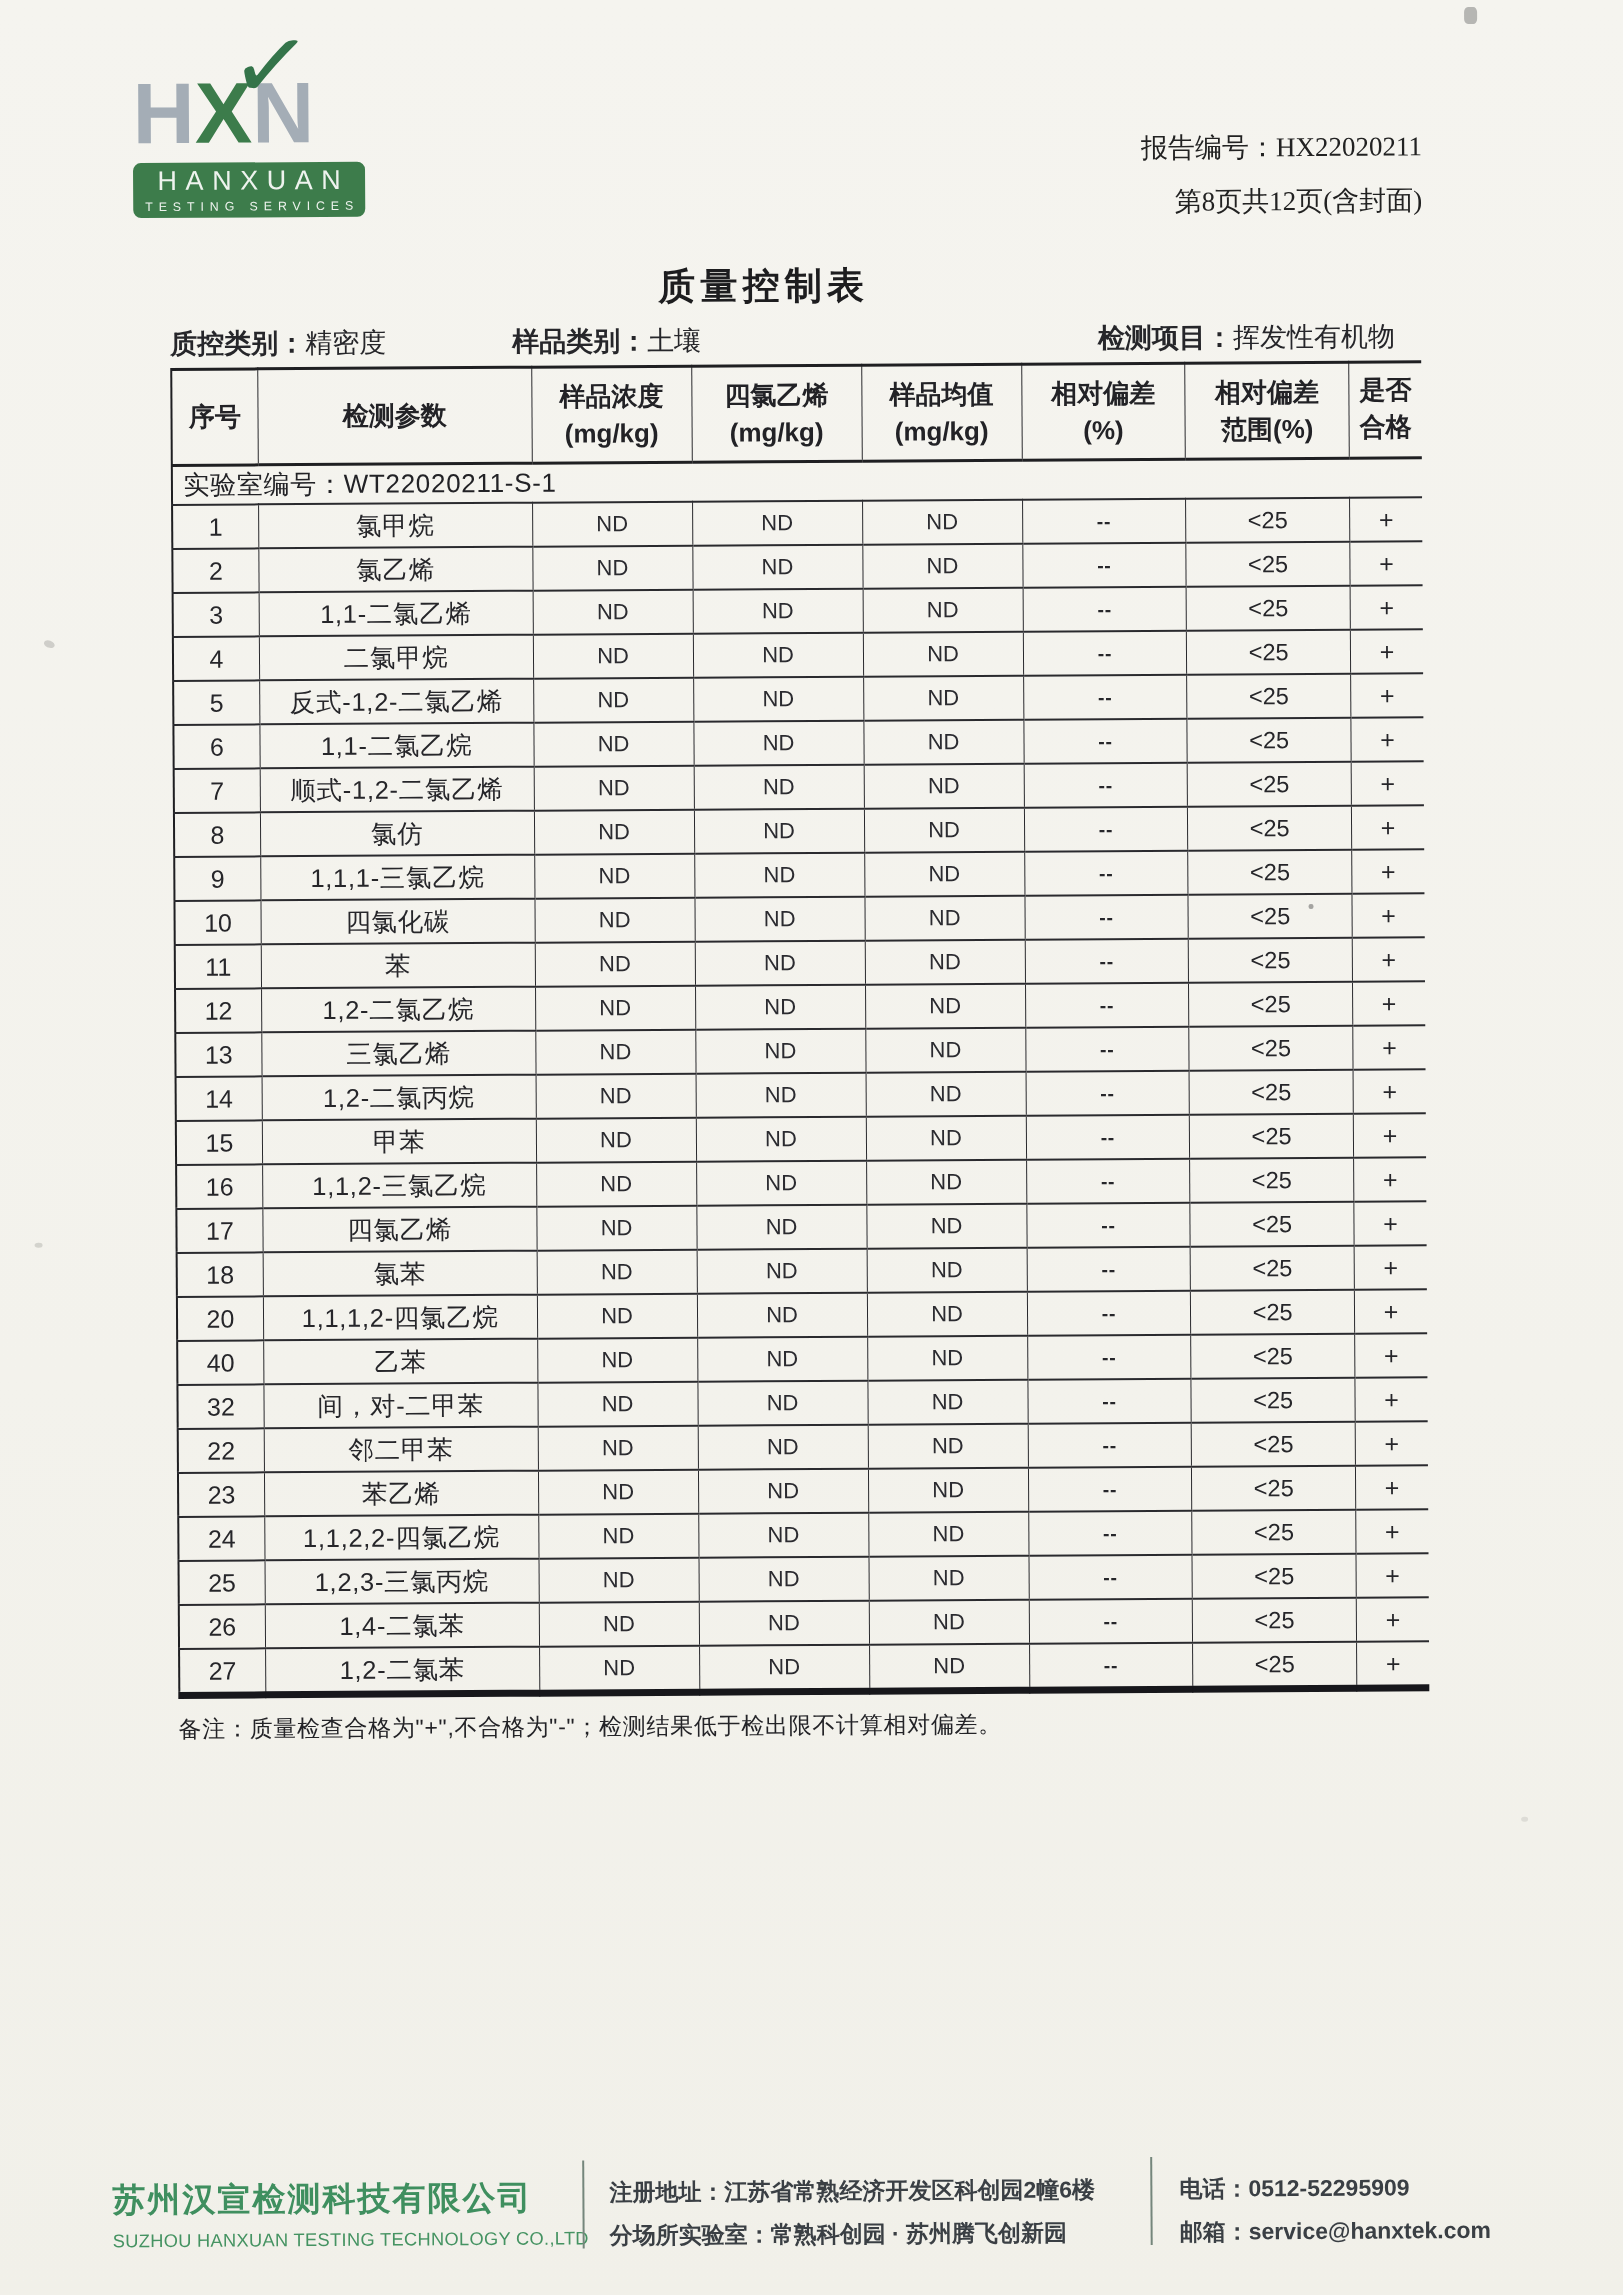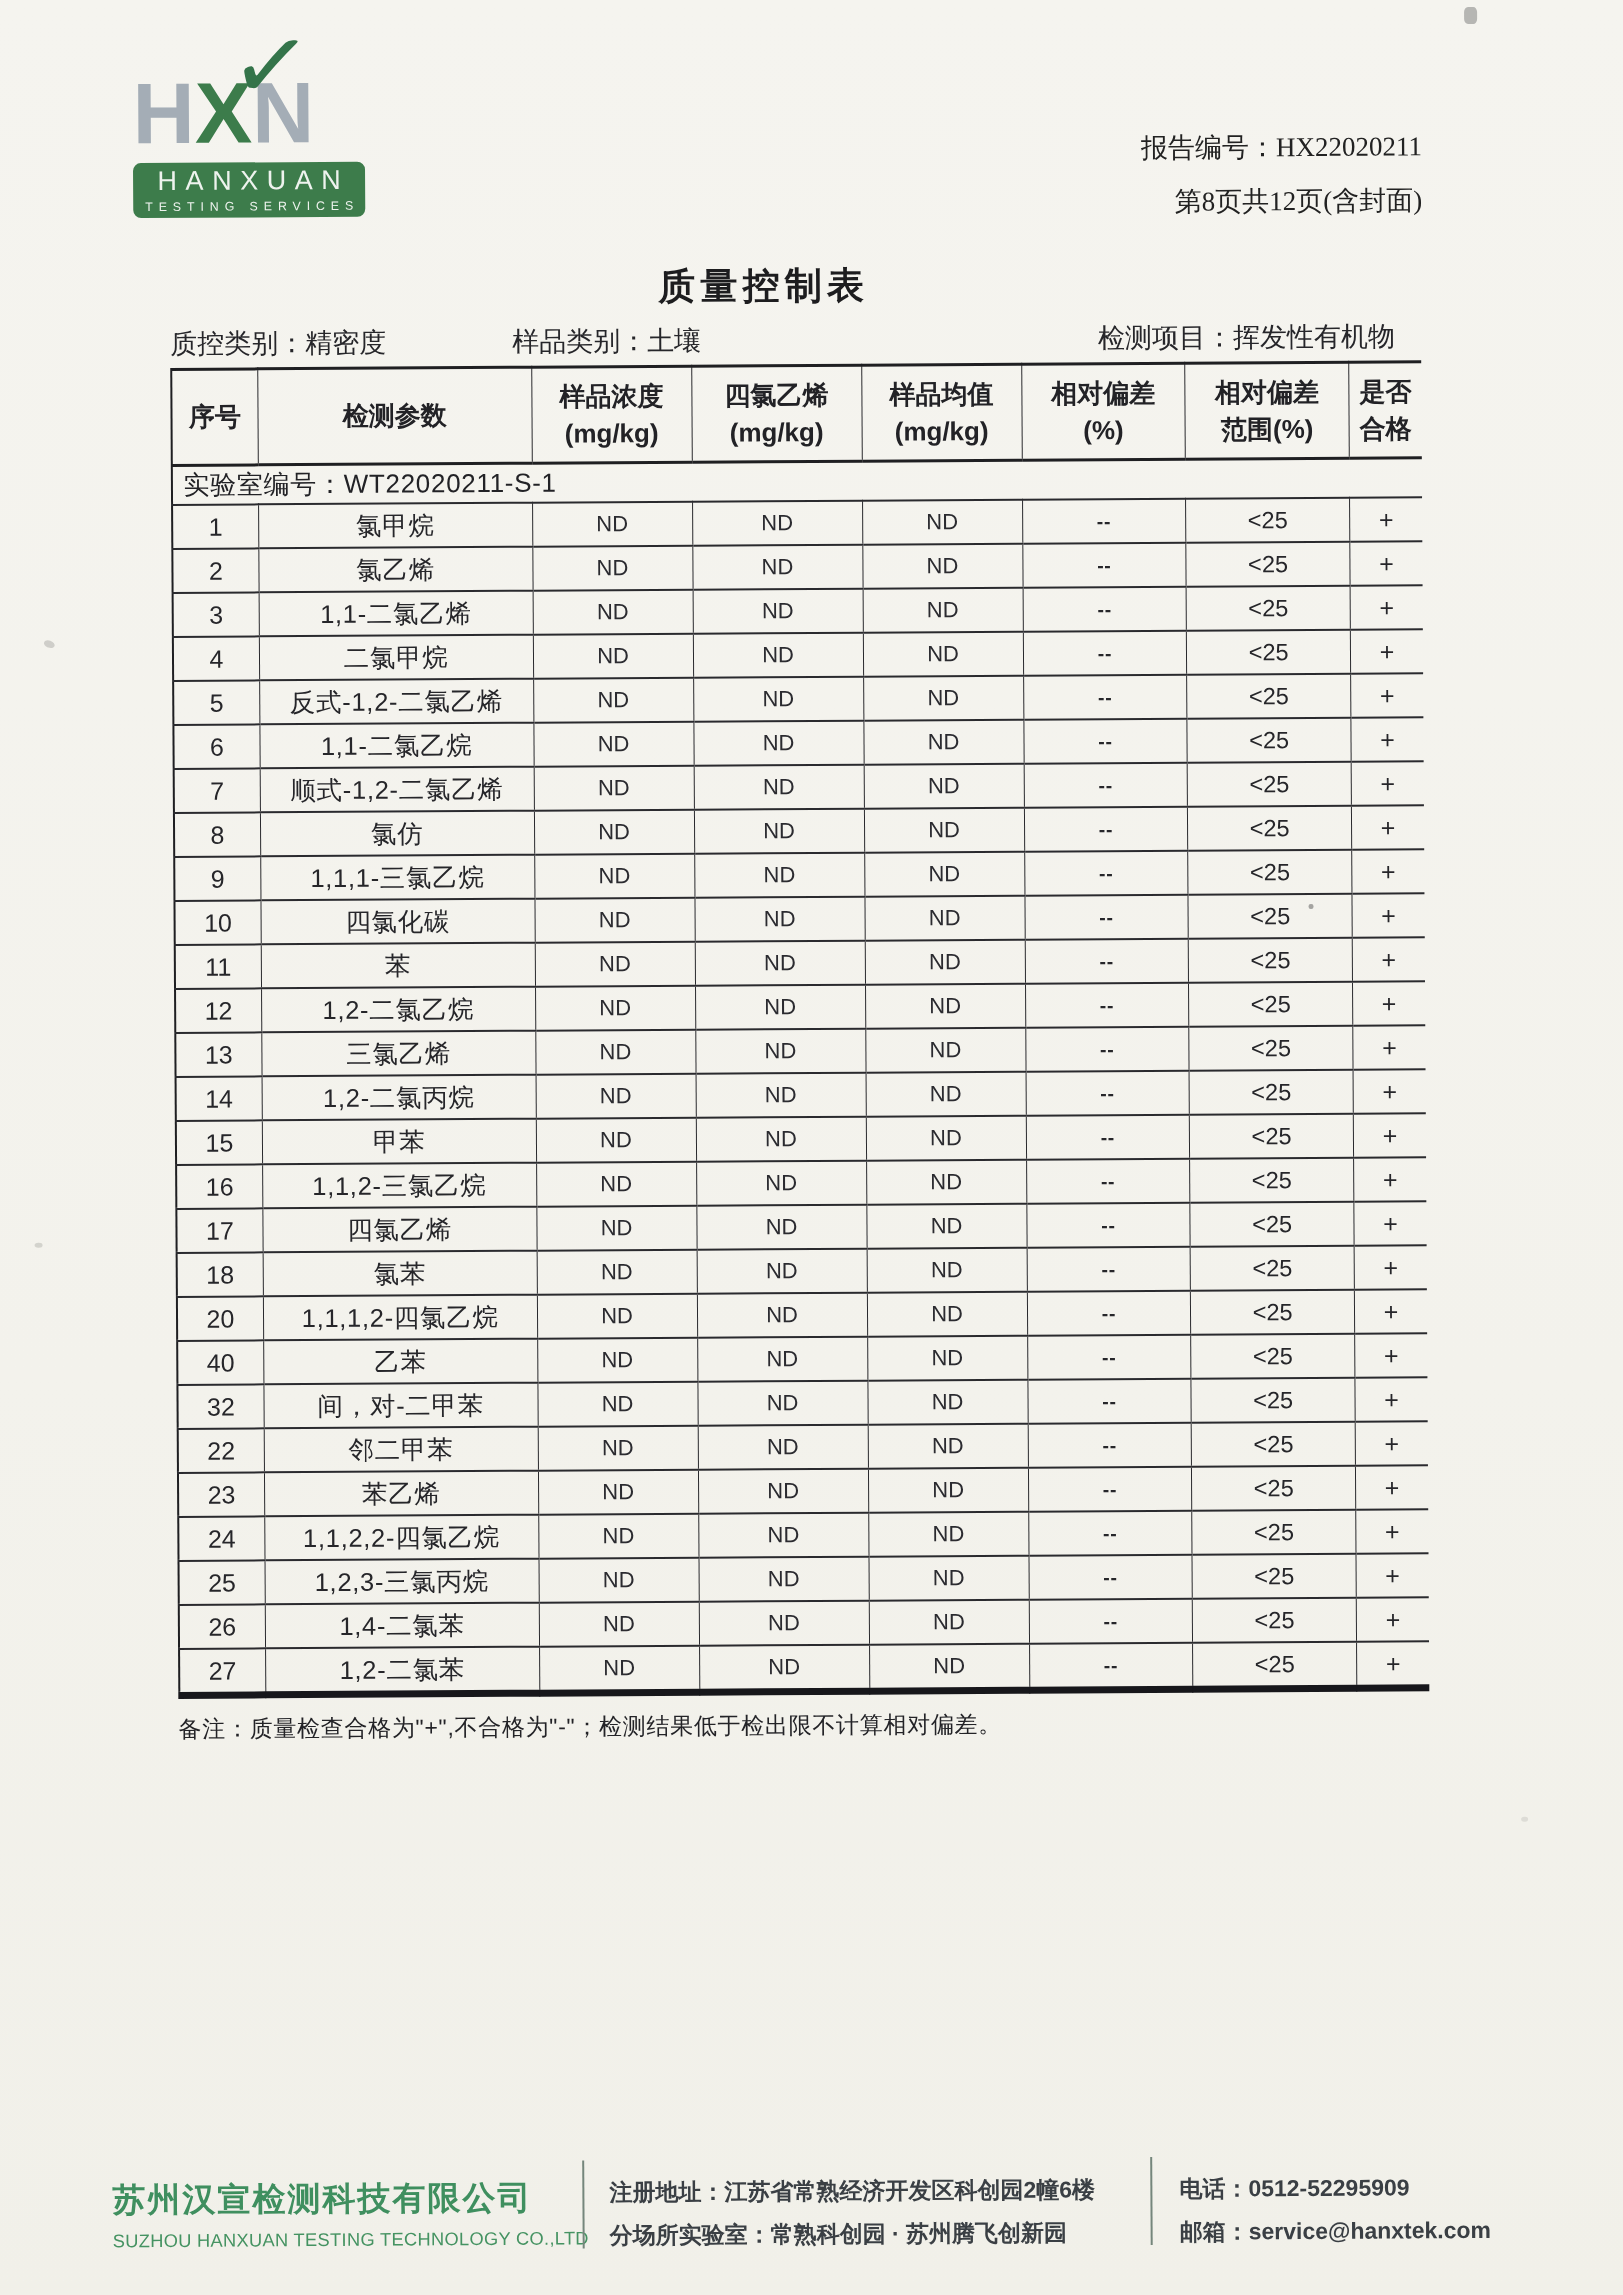--- a/index.html
+++ b/index.html
@@ -34,7 +34,7 @@
   .meta .m1{left:0;}
   .meta .m2{left:342px;}
   .meta .m3{right:26px;}
-  .meta .lbl{font-weight:400;}
+  .meta .lbl{font-weight:700;}
   .meta .val{font-weight:400;}
 
   

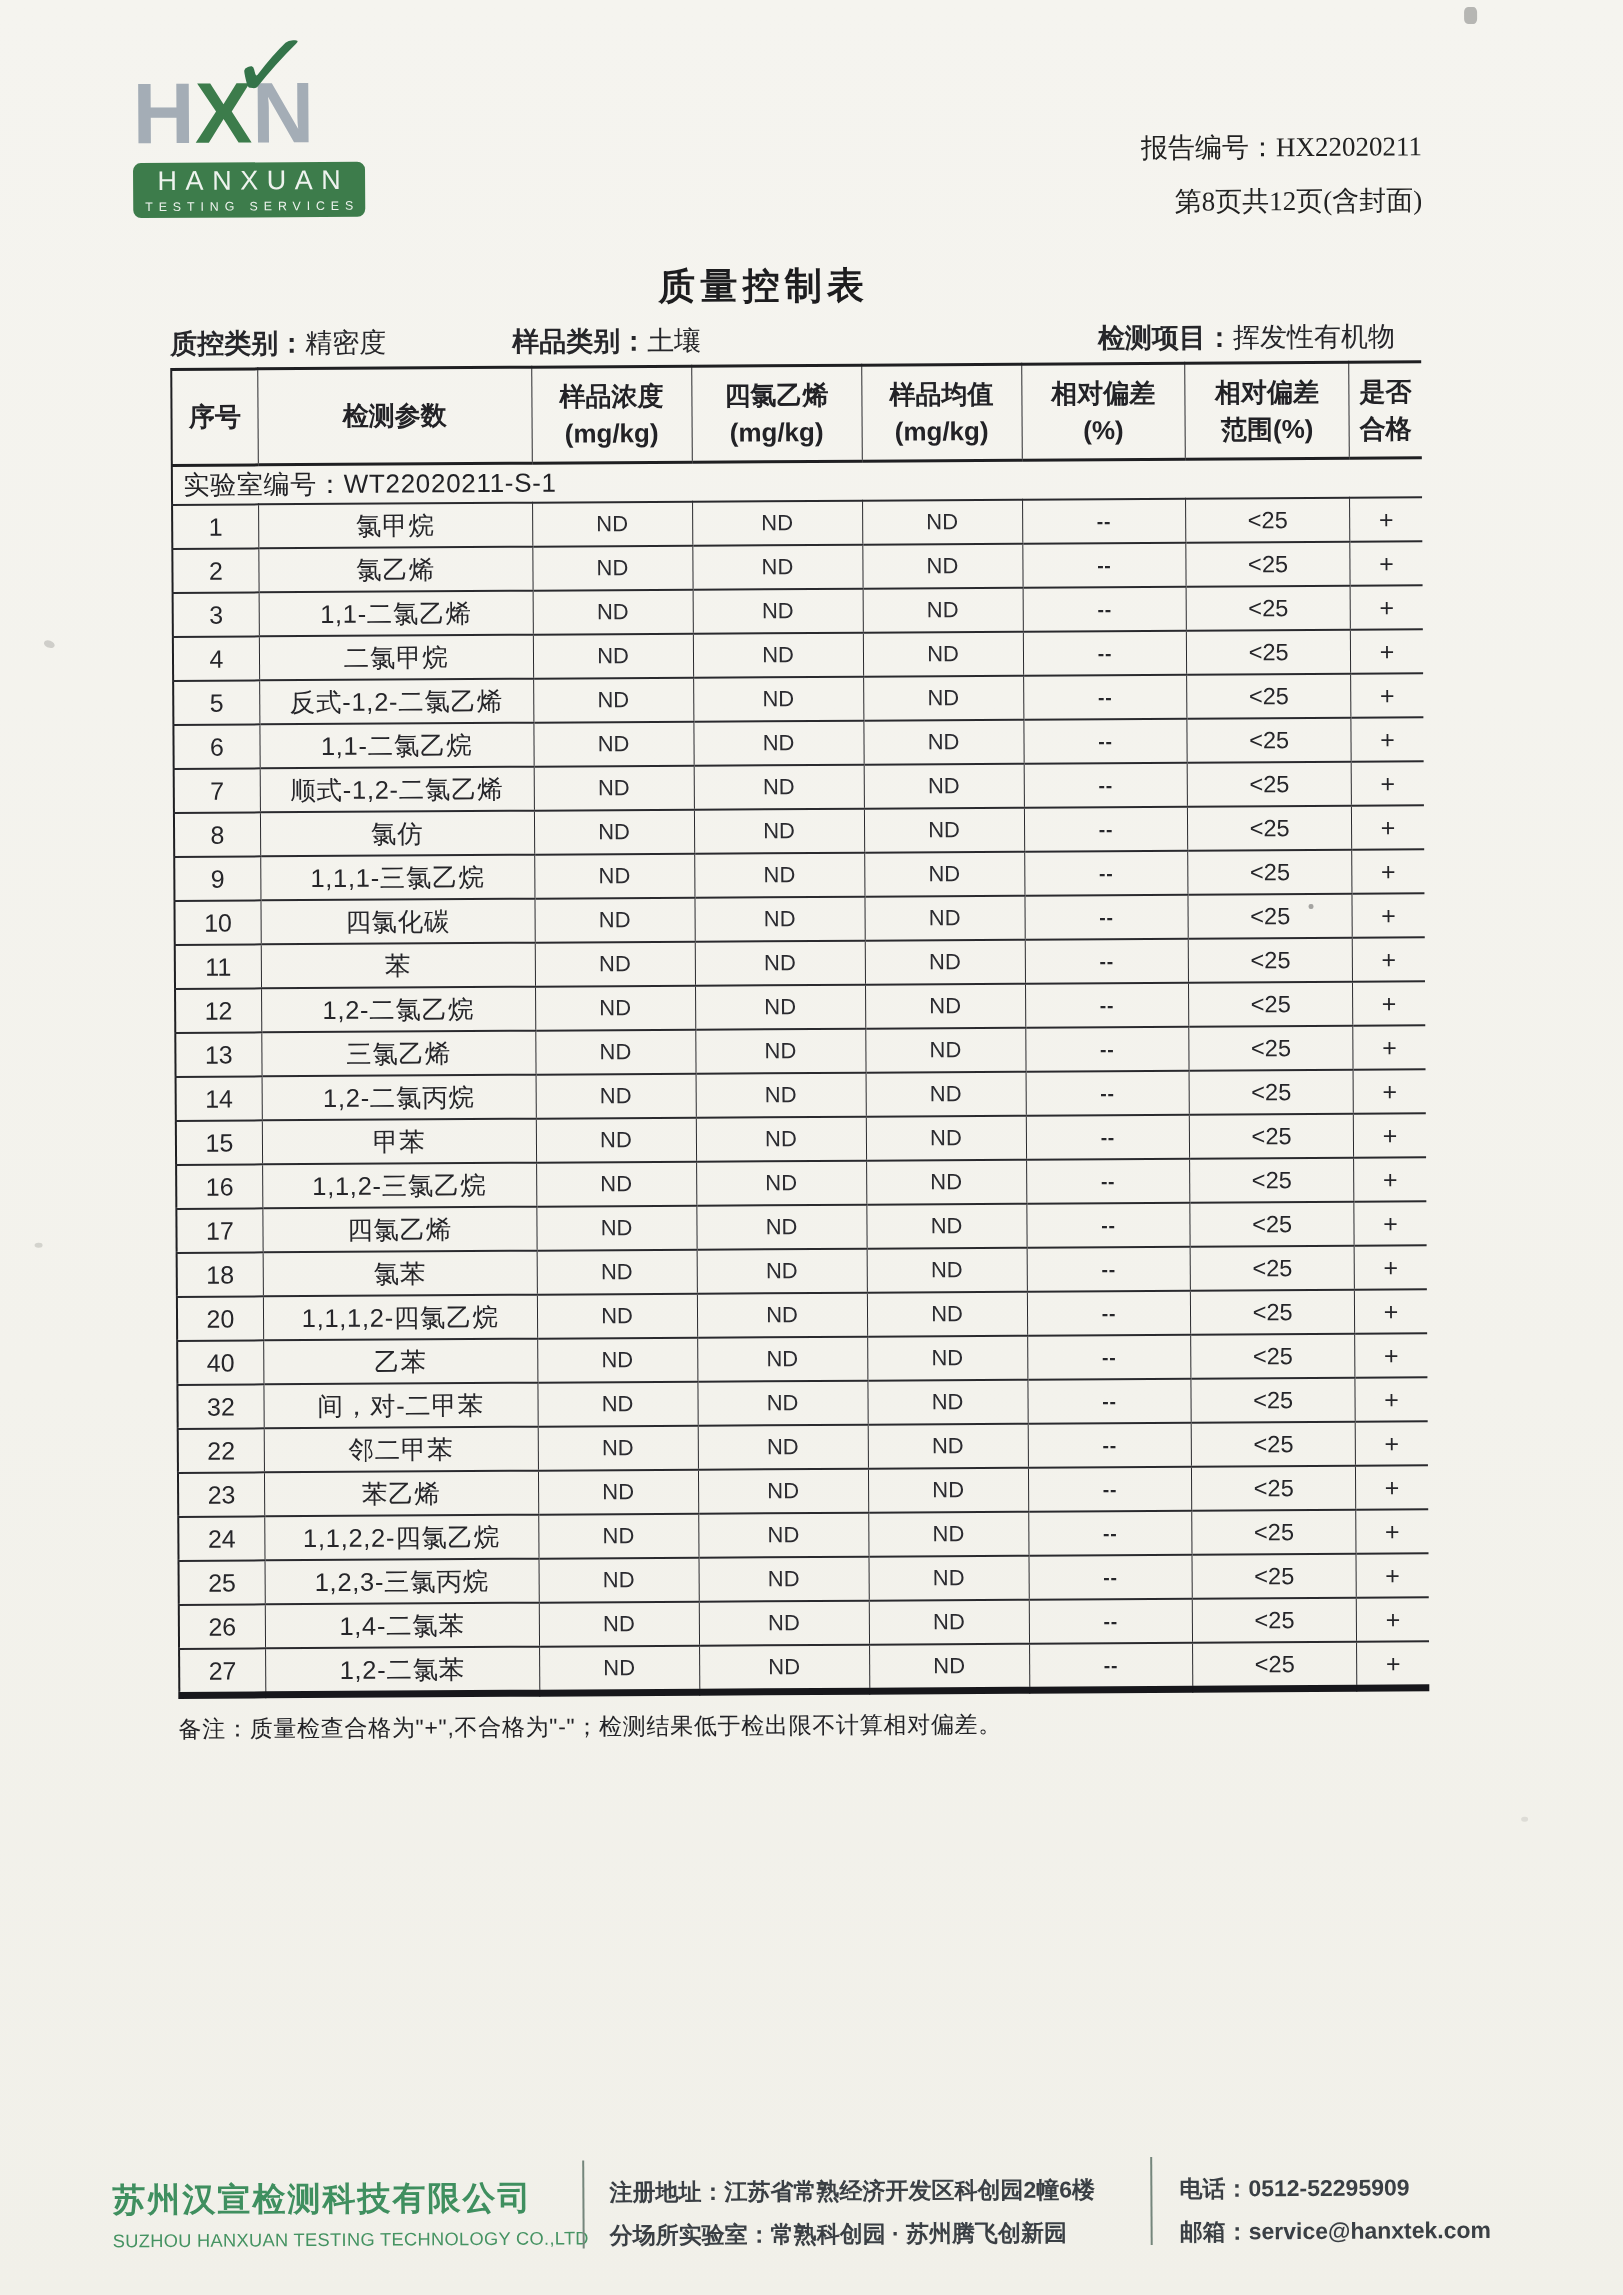--- a/index.html
+++ b/index.html
@@ -44,7 +44,7 @@
   th,td{padding:0;text-align:center;vertical-align:middle;}
   th{height:93px;font-size:26px;font-weight:600;line-height:1.42;color:#222226;
     border-right:1.3px solid #2a2a2e;border-bottom:3.9px solid #1f1f22;}
-  th:last-child{border-right:none;}
+  th:last-child{border-right:none;font-family:Liberation Mono, monospace;}
   th span{display:block;}
   th span:empty{display:none;}
   .lab-row td{height:37px;text-align:left;padding-left:10.5px;font-size:26px;font-weight:500;

